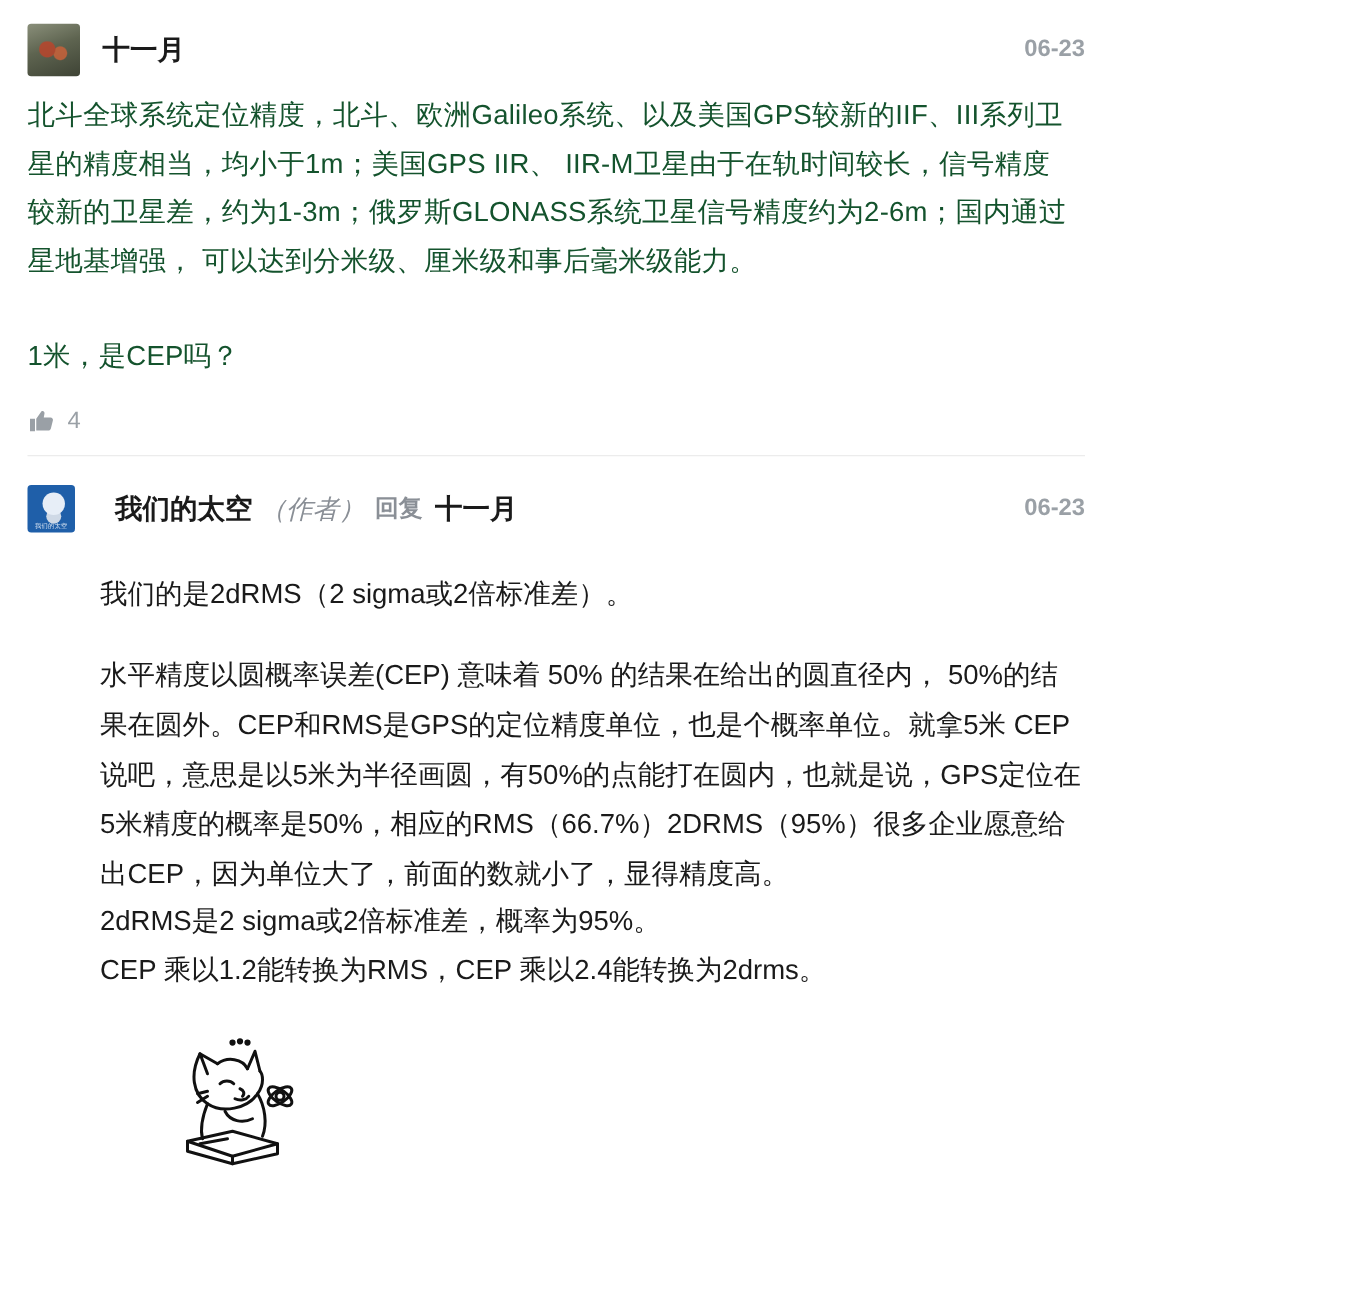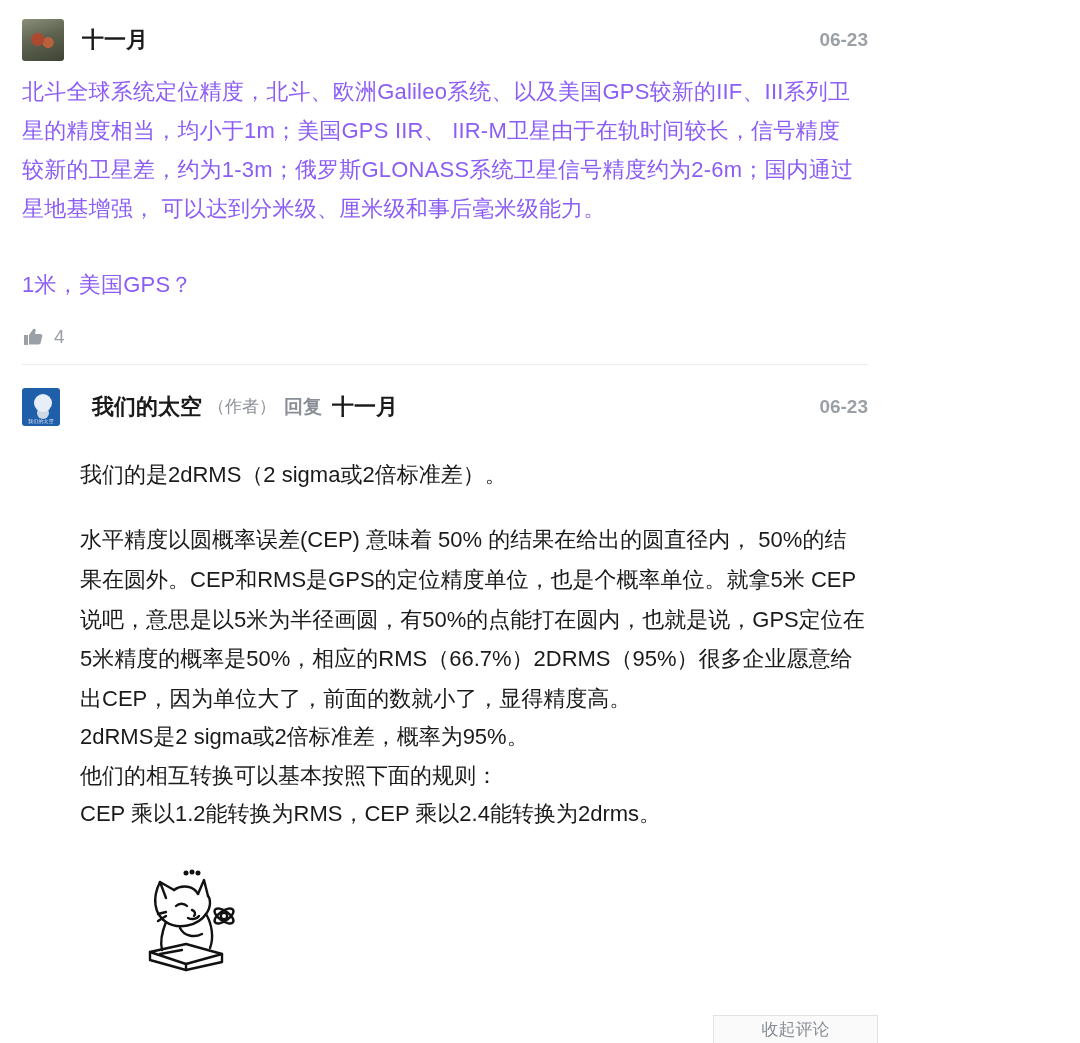--- a/index.html
+++ b/index.html
@@ -104,7 +104,7 @@
   .body-text {
     font-size: 22px;
     line-height: 1.78;
-    color: #8b5cf6;
+    color: #14532d;
     letter-spacing: .2px;
   }
   .comment .body-text {

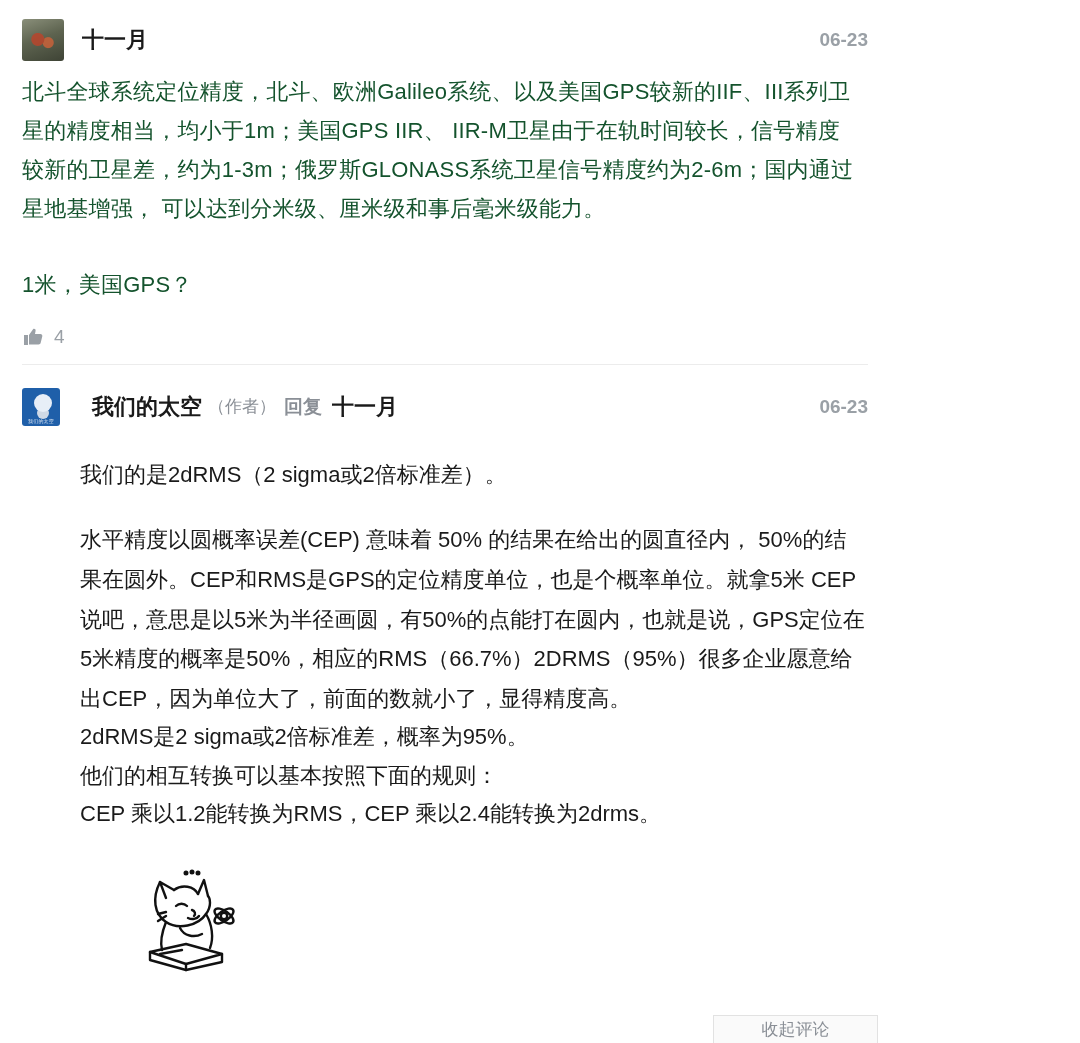--- a/index.html
+++ b/index.html
@@ -200,7 +200,7 @@
 
     <div class="body-text">北斗全球系统定位精度，北斗、欧洲Galileo系统、以及美国GPS较新的IIF、III系列卫星的精度相当，均小于1m；美国GPS IIR、 IIR-M卫星由于在轨时间较长，信号精度较新的卫星差，约为1-3m；俄罗斯GLONASS系统卫星信号精度约为2-6m；国内通过星地基增强， 可以达到分米级、厘米级和事后毫米级能力。</div>
     <div class="para-gap"></div>
-    <div class="body-text">1米，美国GPS？</div>
+    <div class="body-text">1米，是CEP吗？</div>
 
     <div class="likes">
       <span class="thumb">

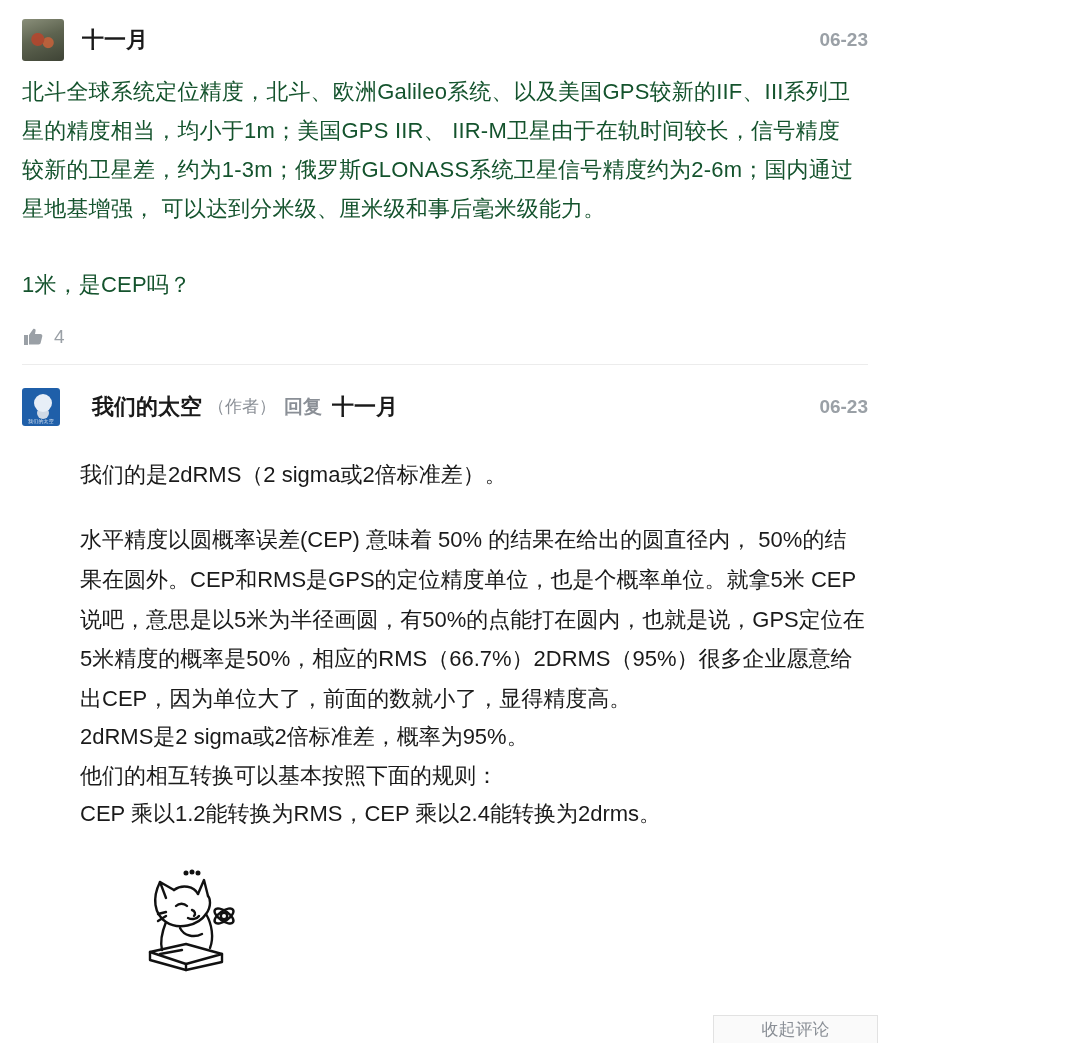--- a/index.html
+++ b/index.html
@@ -77,10 +77,11 @@
     line-height: 1;
   }
   .author-tag {
-    font-size: 17px;
+    font-size: 21px;
     color: #8a8f96;
     margin-left: 6px;
     font-weight: normal;
+    font-style: italic;
   }
   .reply-word {
     font-size: 19px;

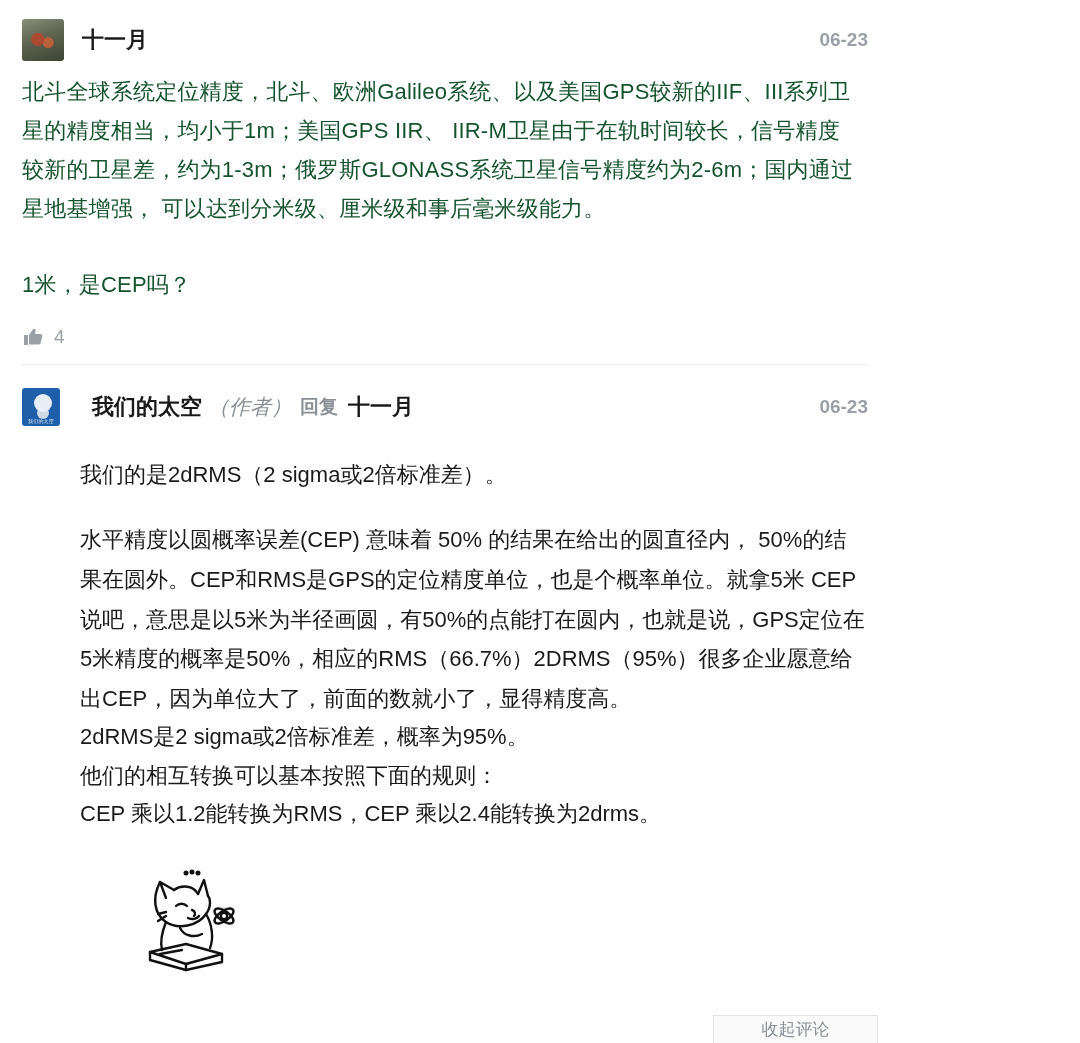--- a/index.html
+++ b/index.html
@@ -230,7 +230,6 @@
     <div class="para-gap"></div>
     <div class="reply-body" style="margin-top:0">水平精度以圆概率误差(CEP) 意味着 50% 的结果在给出的圆直径内， 50%的结果在圆外。CEP和RMS是GPS的定位精度单位，也是个概率单位。就拿5米 CEP说吧，意思是以5米为半径画圆，有50%的点能打在圆内，也就是说，GPS定位在5米精度的概率是50%，相应的RMS（66.7%）2DRMS（95%）很多企业愿意给出CEP，因为单位大了，前面的数就小了，显得精度高。</div>
     <div class="reply-body tight" style="margin-top:0">2dRMS是2 sigma或2倍标准差，概率为95%。</div>
-    <div class="reply-body tight" style="margin-top:0">他们的相互转换可以基本按照下面的规则：</div>
     <div class="reply-body tight" style="margin-top:0">CEP 乘以1.2能转换为RMS，CEP 乘以2.4能转换为2drms。</div>
 
     <div class="doodle">

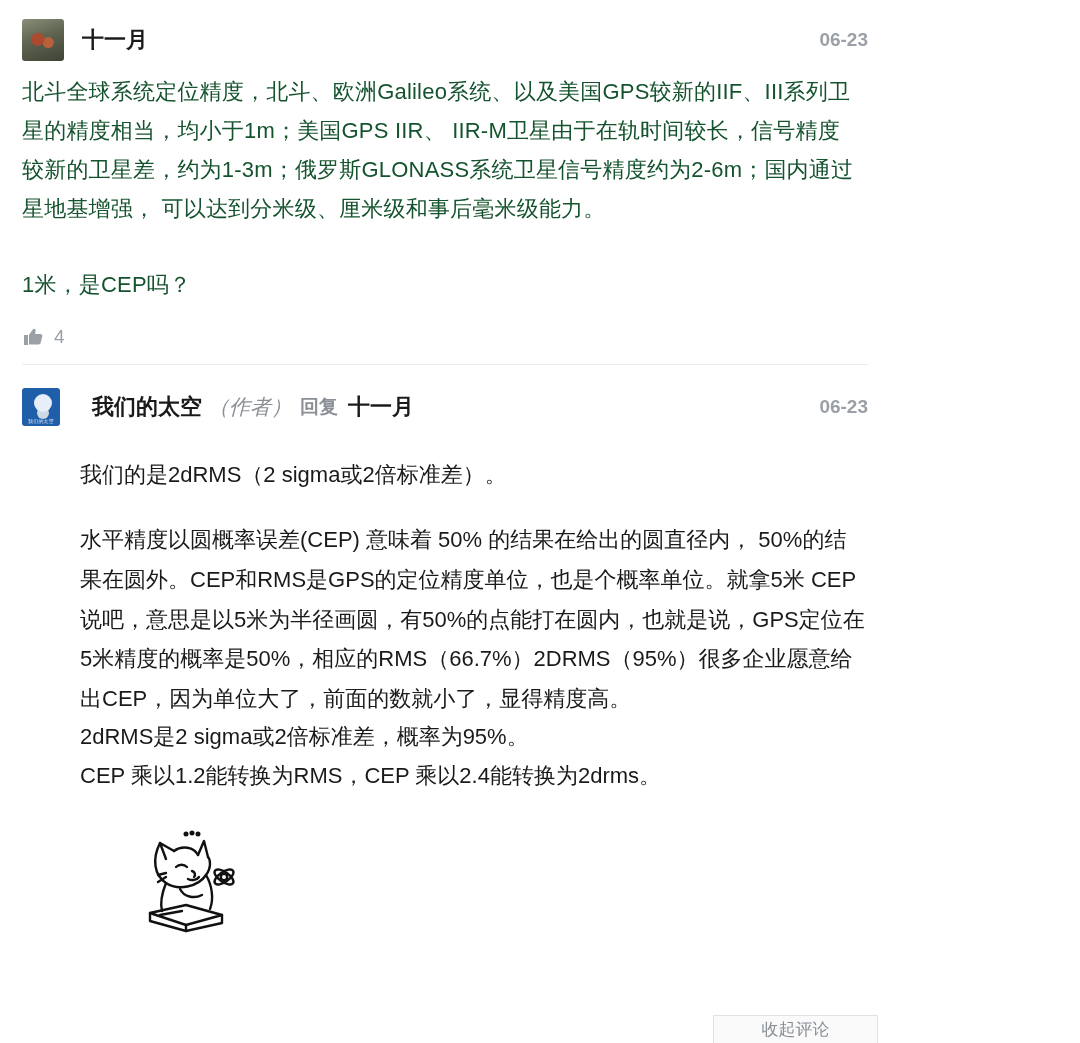--- a/index.html
+++ b/index.html
@@ -271,9 +271,6 @@
     </div>
   </div>
 
-  <div class="bottom-box">
-    <span>收起评论</span>
-  </div>
 
 </div>
 

